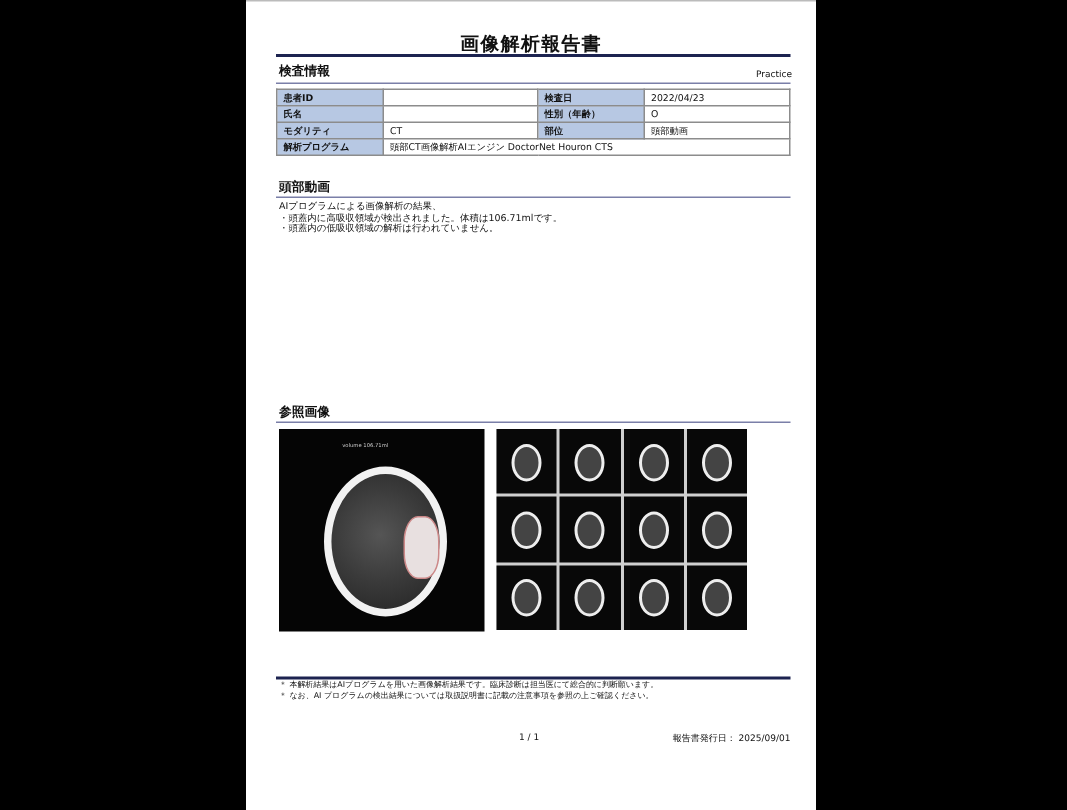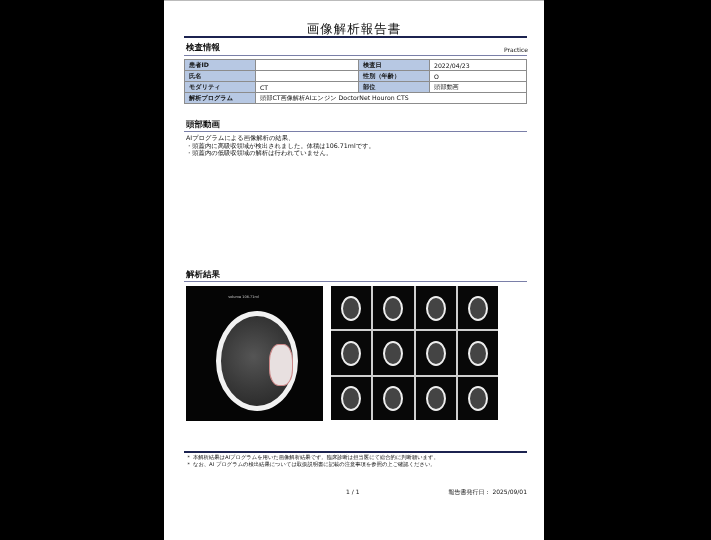--- a/index.html
+++ b/index.html
@@ -8,7 +8,7 @@
   .page { position:absolute; left:164px; top:0; width:380px; height:540px; background:#fff;
           border-top:1px solid #bbb; }
   .title { position:absolute; left:0; width:380px; top:20px; text-align:center;
-           font-size:12.5px; font-weight:normal; letter-spacing:1px; }
+           font-size:12.5px; font-weight:bold; letter-spacing:1px; }
   .title-rule { position:absolute; left:20px; width:343px; top:35px; height:2px; background:#1c2350; }
   .sec-head { position:absolute; left:22px; font-size:8.5px; font-weight:bold;text-align:center; }
   .sec-rule { position:absolute; left:20px; width:343px; height:1px; background:#7a7fa8; }

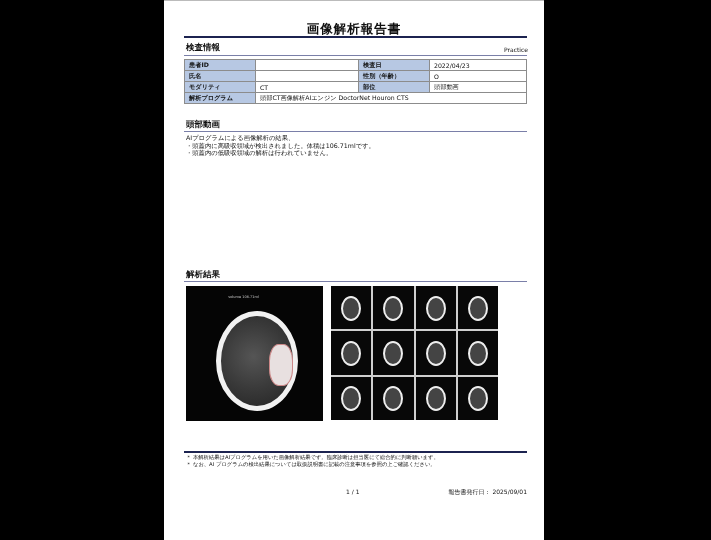--- a/index.html
+++ b/index.html
@@ -81,7 +81,7 @@
     <div>・頭蓋内の低吸収領域の解析は行われていません。</div>
   </div>
 
-  <div class="sec-head" style="top:268px">解析結果</div>
+  <div class="sec-head" style="top:268px">参照画像</div>
   <div class="sec-rule" style="top:280px"></div>
 
   <div class="ref-main">

